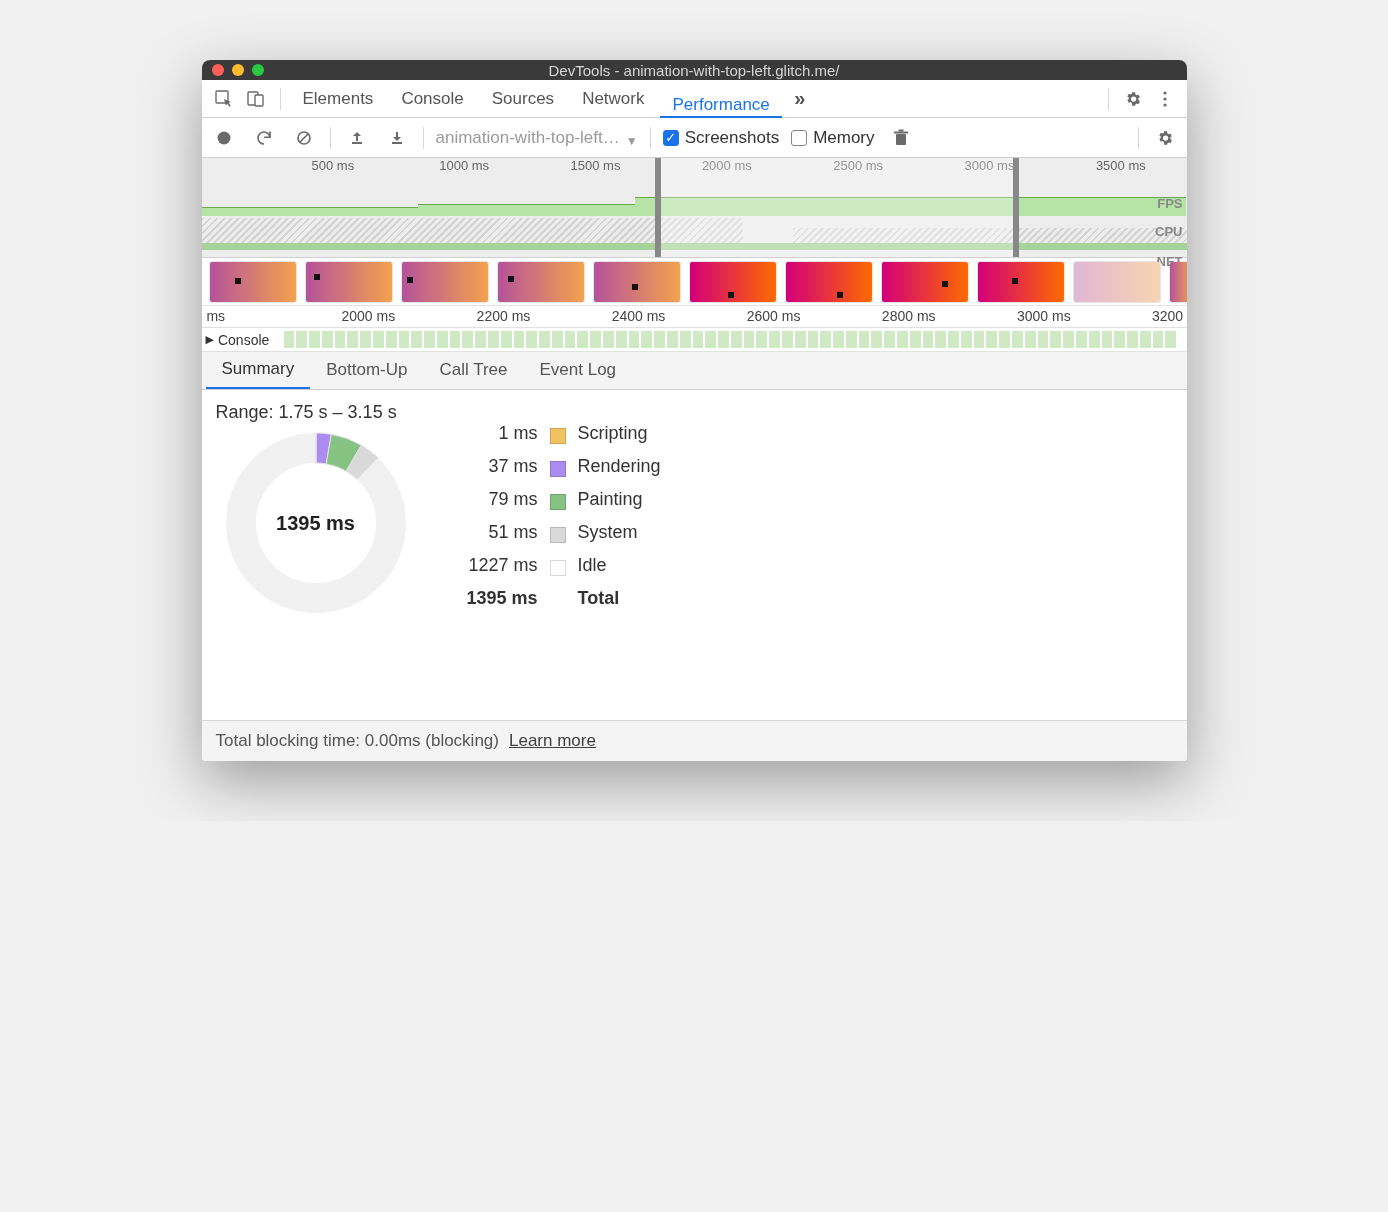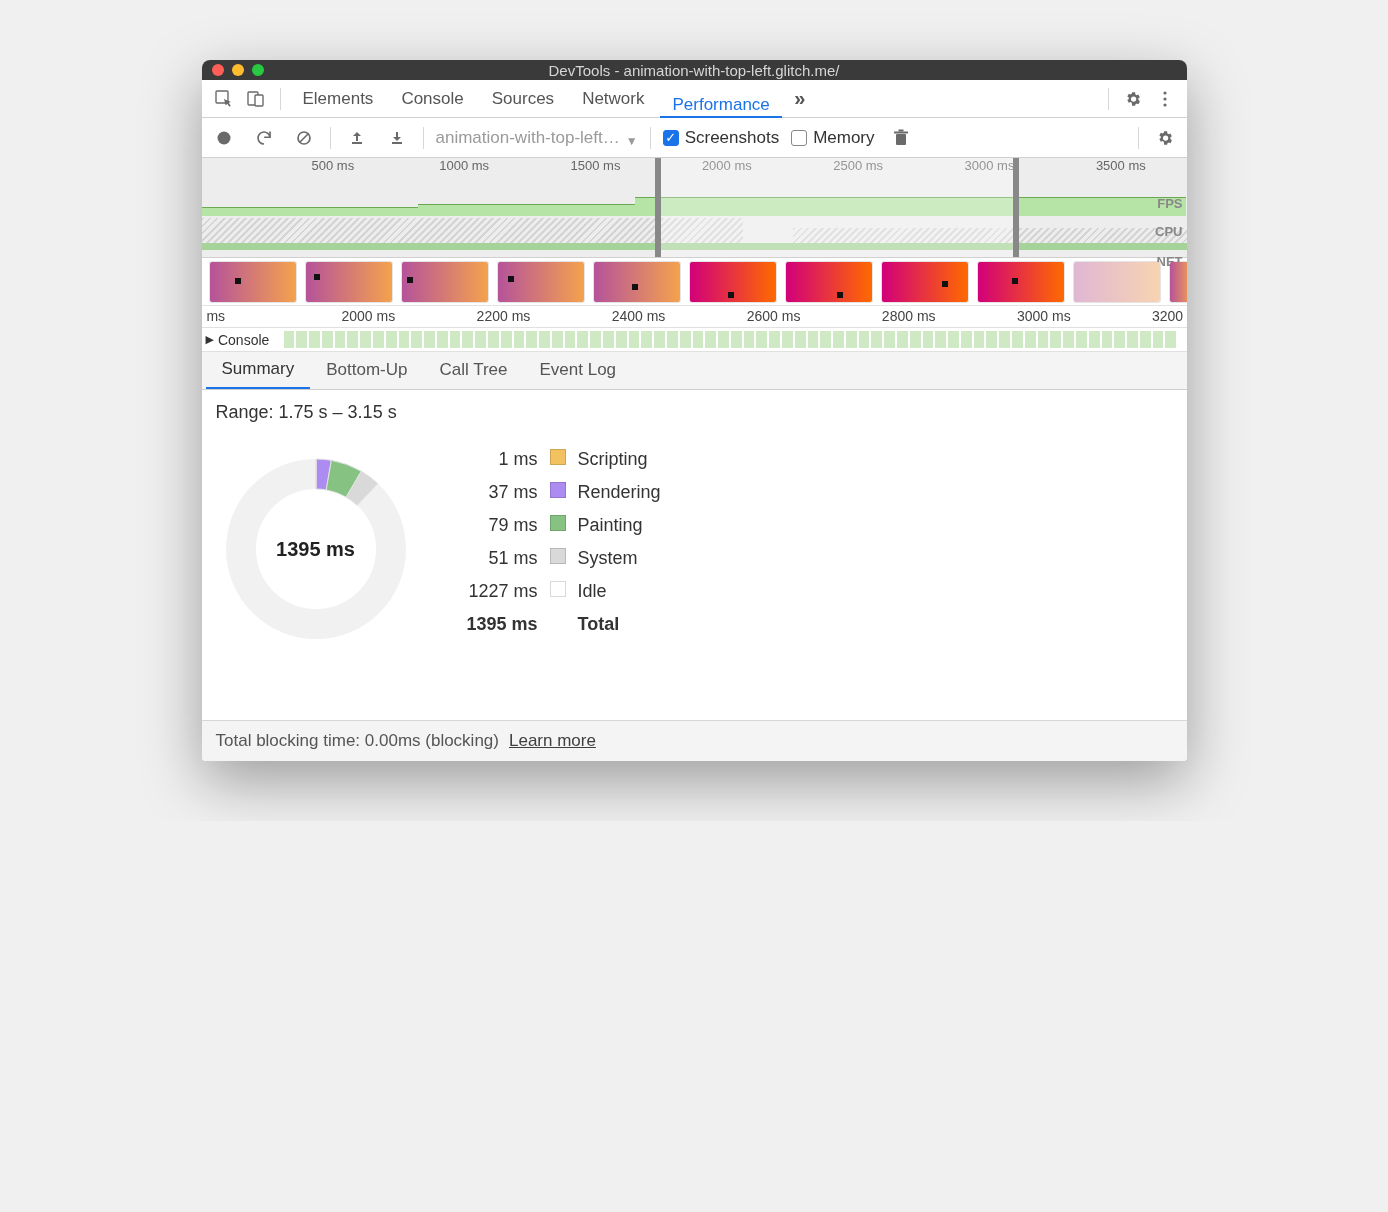--- a/index.html
+++ b/index.html
@@ -104,7 +104,7 @@
   .dtab.active{color:#333;border-bottom:2.5px solid #1a73e8;padding-top: 0;}
   
   .summary{padding:12px 14px 24px;min-height:330px;}
-  .range{font-size:18px;color:#333;margin-bottom:26px;}
+  .range{font-size:18px;color:#333;}
   .chart-row{display:flex;gap:40px;align-items:flex-start;}
   .donut-wrap{position:relative;width:200px;height:200px;}
   .donut-center{position:absolute;inset:0;display:flex;align-items:center;justify-content:center;font-weight:700;font-size:20px;color:#222;}

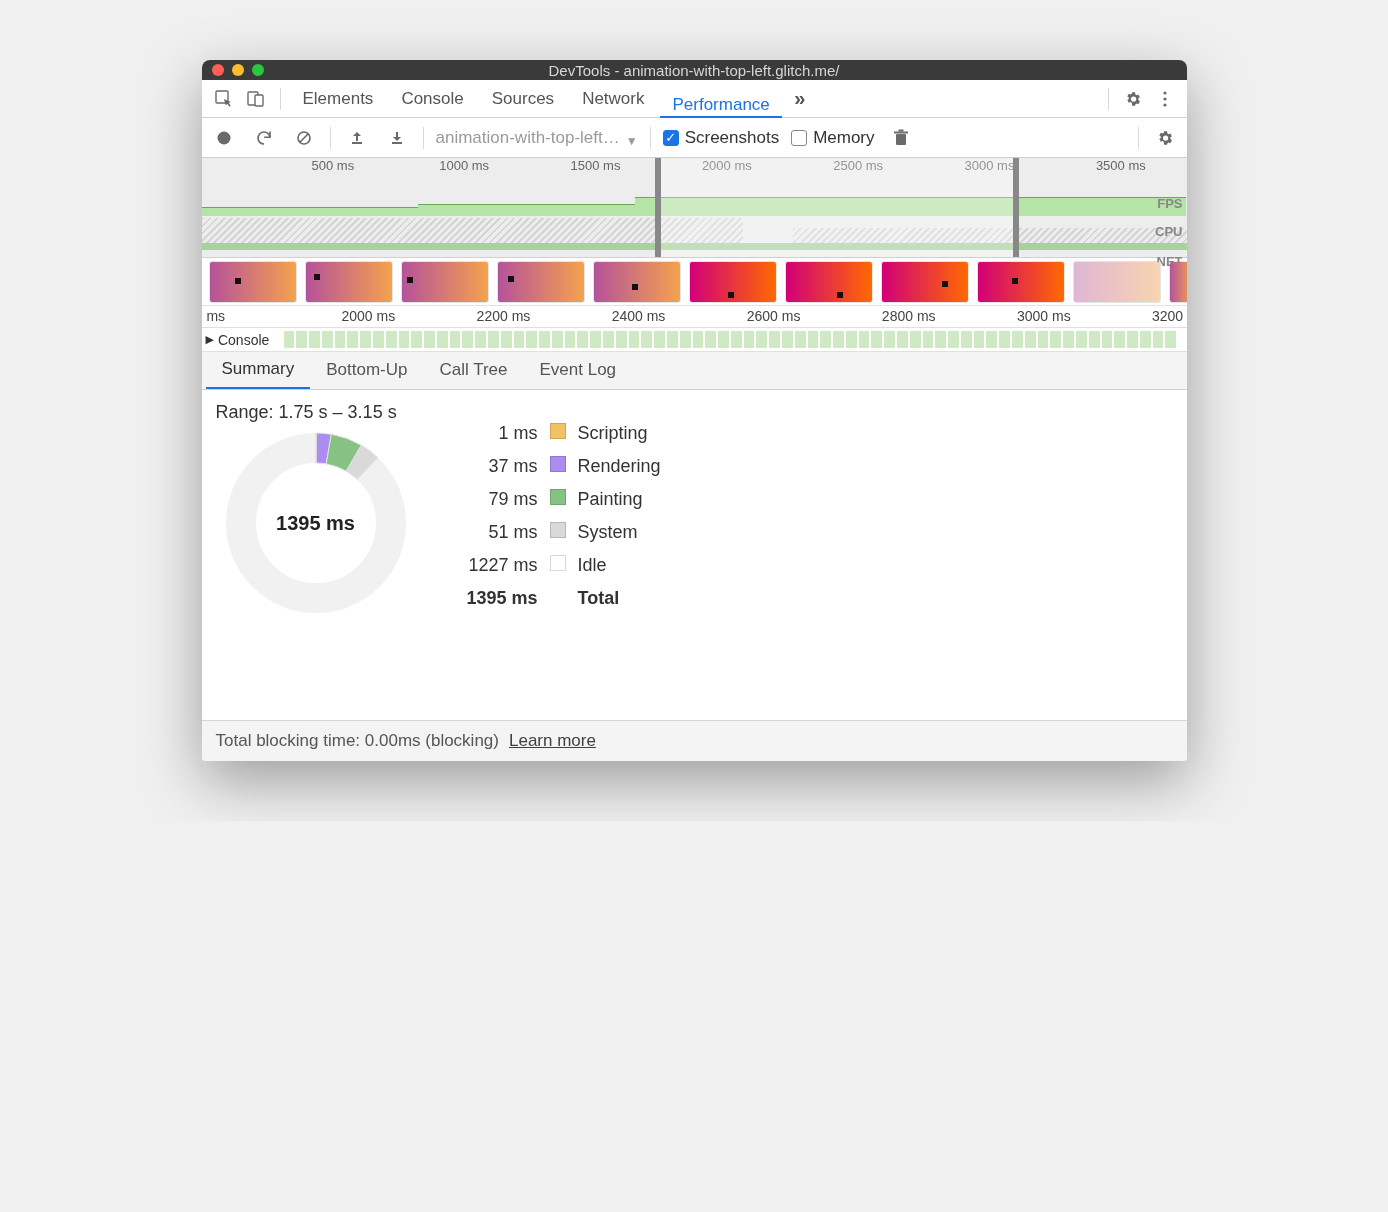--- a/index.html
+++ b/index.html
@@ -109,7 +109,7 @@
   .donut-wrap{position:relative;width:200px;height:200px;}
   .donut-center{position:absolute;inset:0;display:flex;align-items:center;justify-content:center;font-weight:700;font-size:20px;color:#222;}
   .legend{display:flex;flex-direction:column;gap:12px;font-size:18px;}
-  .legend-row{display:flex;align-items:flex-start;gap:12px;}
+  .legend-row{display:flex;align-items:flex-end;gap:12px;}
   .legend-row .ms{width:82px;text-align:right;}
   .legend-row .sw{width:16px;height:16px;border:1px solid rgba(0,0,0,0.15);}
   .legend-row.total .ms,.legend-row.total .label{font-weight:700;}

